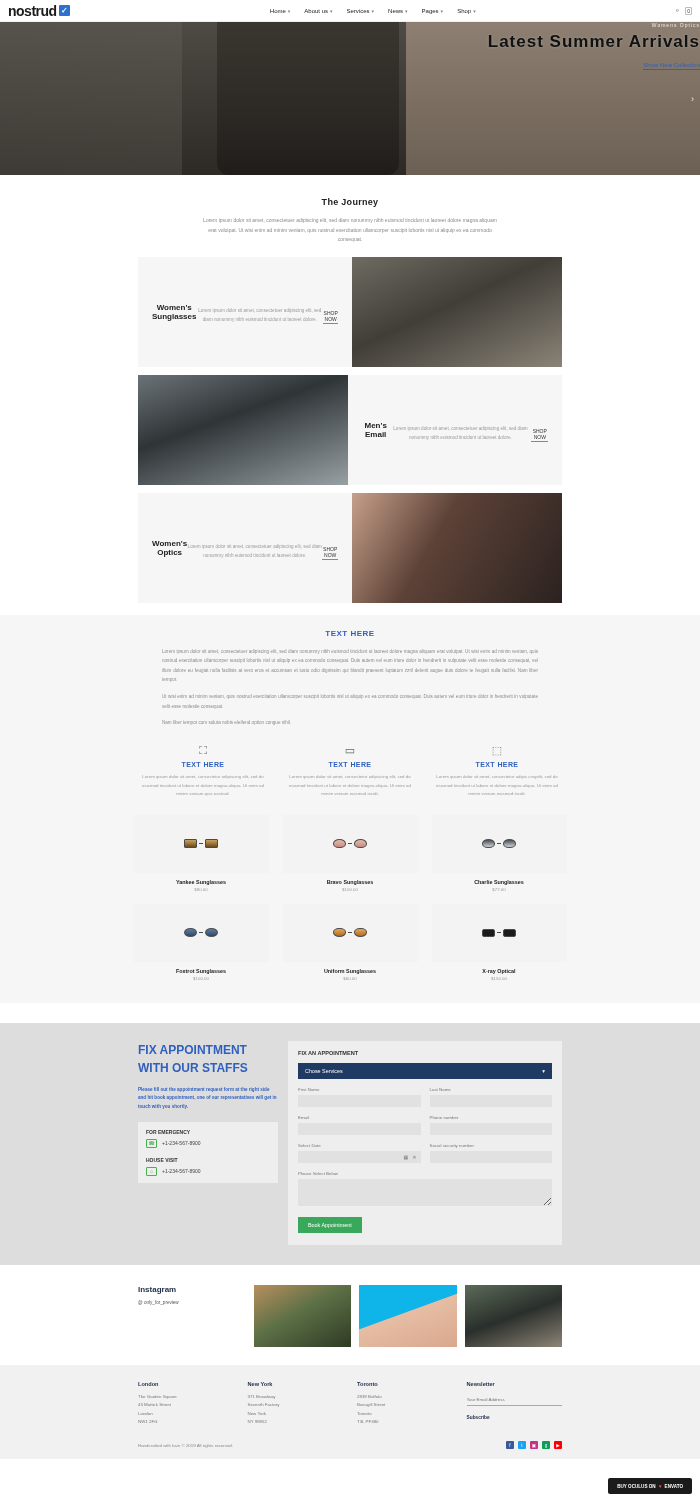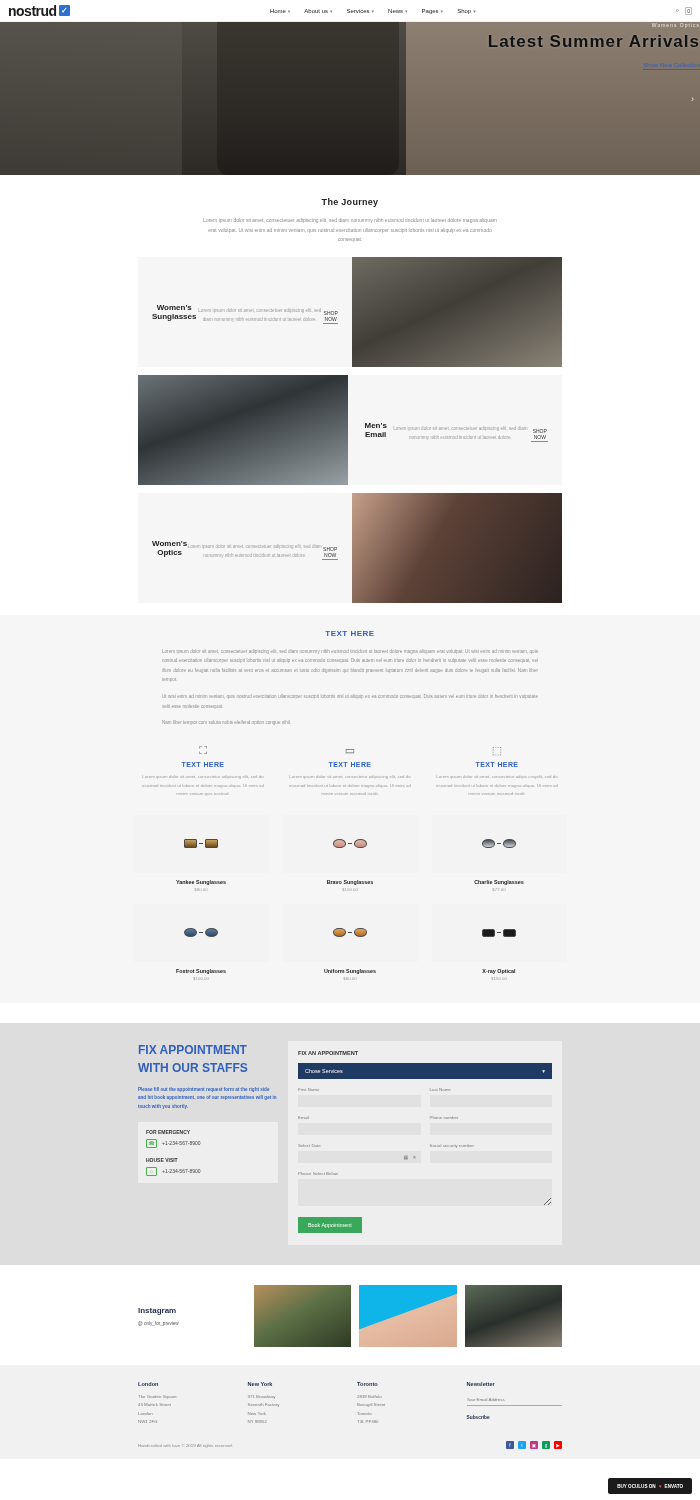--- a/index.html
+++ b/index.html
@@ -238,7 +238,7 @@
 
   
   .insta-wrap { padding: 20px 0 18px; }
-  .insta { width: 424px; margin: 0 auto; display: flex; align-items: center; gap: 16px; }
+  .insta { width: 424px; margin: 0 auto; display: flex; gap: 16px; }
   .insta-left { width: 100px; }
   .insta-h { font-size: 8px; font-weight: bold; color: #1f2d4a; }
   .insta-sub { font-size: 4.6px; color: #555; margin-top: 6px; }

